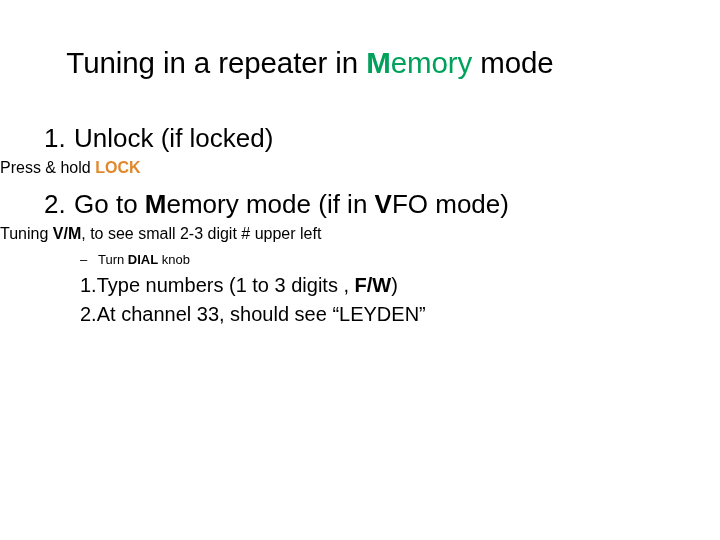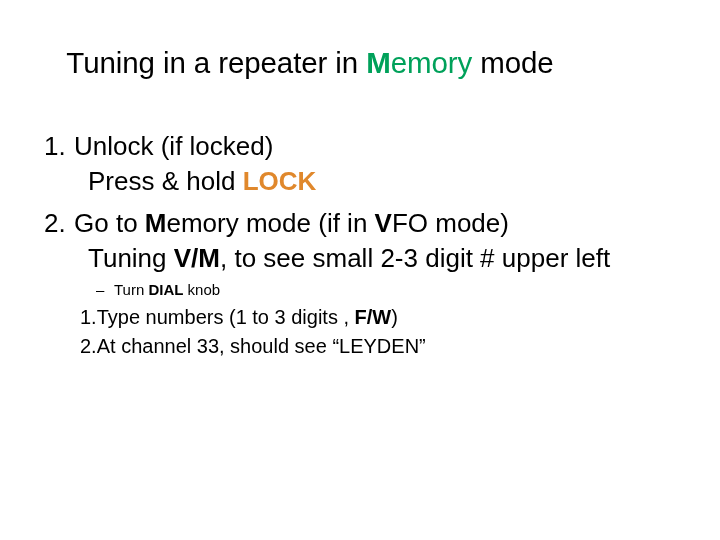--- a/index.html
+++ b/index.html
@@ -47,7 +47,7 @@
   .body-block {
     position: absolute;
     left: 0;
-    top: 128px;
+    top: 120px;
     width: 720px;
   }
 

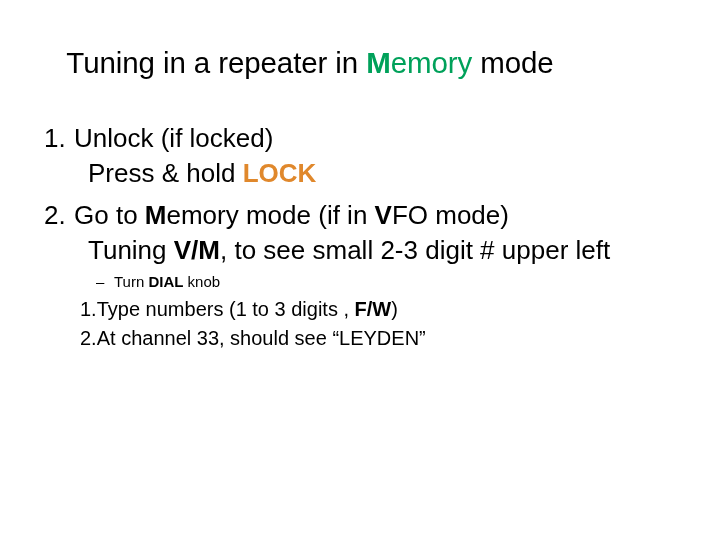--- a/index.html
+++ b/index.html
@@ -74,11 +74,9 @@
 
   
   .sub {
-    font-size: 26px;
+    font-size: 16px;
     font-weight: 400;
-    padding-left: 76px;
     margin-top: 7px;
-    margin-left: 12px;
   }
 
   

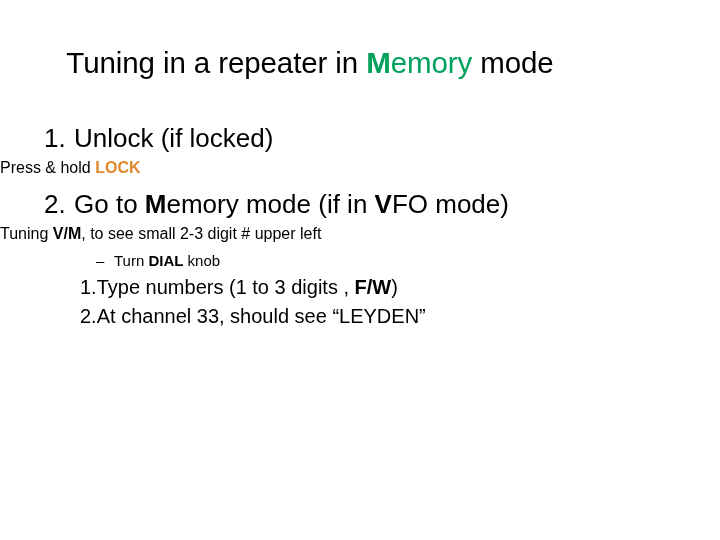--- a/index.html
+++ b/index.html
@@ -81,11 +81,10 @@
 
   
   .dash {
-    font-size: 15px;
+    font-size: 13px;
     font-weight: 400;
     padding-left: 80px;
     margin-top: 8px;
-    margin-left: 16px;
   }
   .dash .marker {
     display: inline-block;

